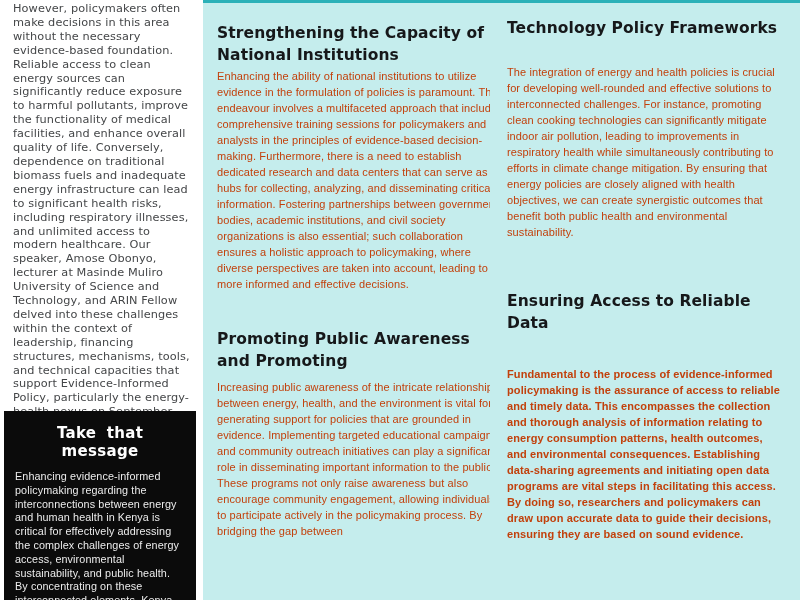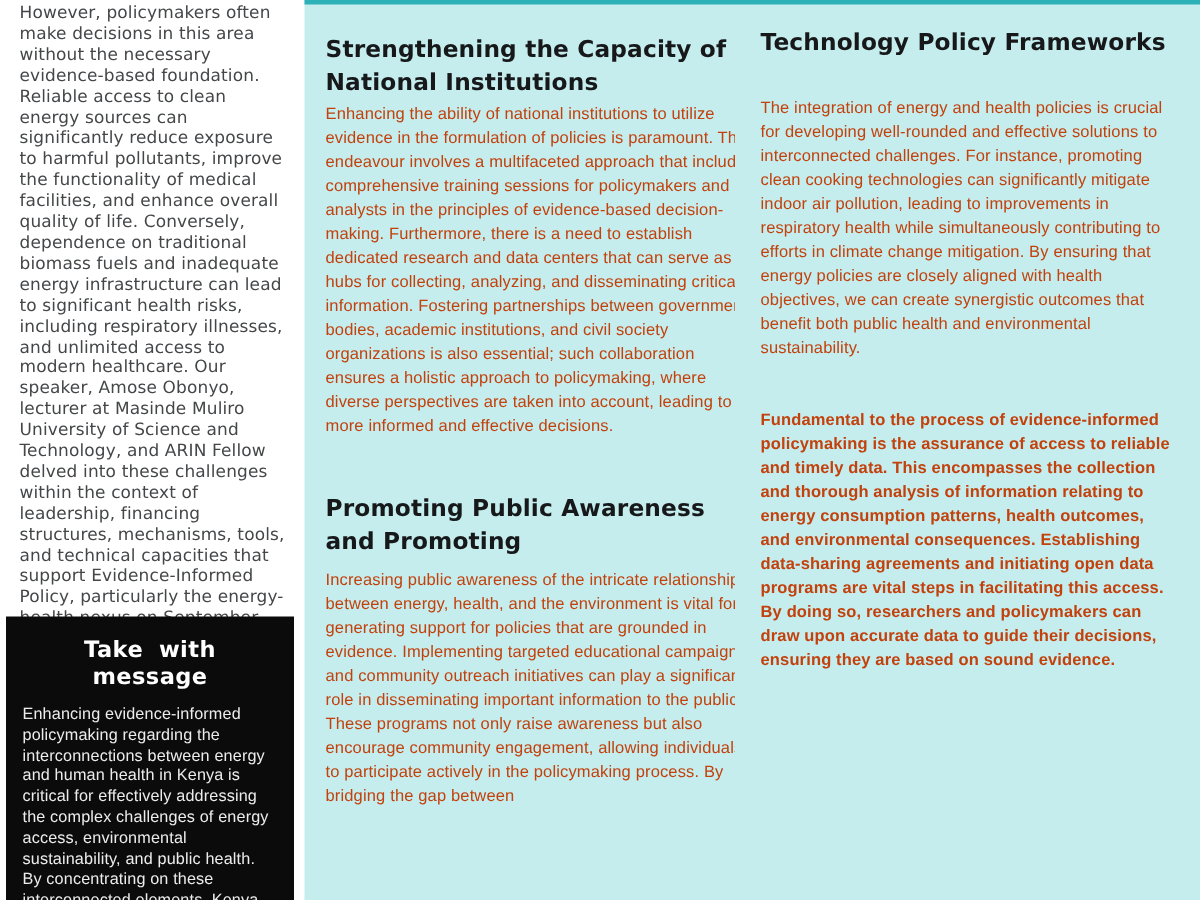--- a/index.html
+++ b/index.html
@@ -111,6 +111,7 @@
   <div class="panel panel-right">
     <div class="section-heading right-h1">Technology Policy Frameworks</div>
     <div class="section-body right-p1">The integration of energy and health policies is crucial for developing well-rounded and effective solutions to interconnected challenges. For instance, promoting clean cooking technologies can significantly mitigate indoor air pollution, leading to improvements in respiratory health while simultaneously contributing to efforts in climate change mitigation. By ensuring that energy policies are closely aligned with health objectives, we can create synergistic outcomes that benefit both public health and environmental sustainability.</div>
+    <div class="section-heading right-h2">Ensuring Access to Reliable Data</div>
     <div class="section-body right-p2">Fundamental to the process of evidence-informed policymaking is the assurance of access to reliable and timely data. This encompasses the collection and thorough analysis of information relating to energy consumption patterns, health outcomes, and environmental consequences. Establishing data-sharing agreements and initiating open data programs are vital steps in facilitating this access. By doing so, researchers and policymakers can draw upon accurate data to guide their decisions, ensuring they are based on sound evidence.</div>
   </div>
 

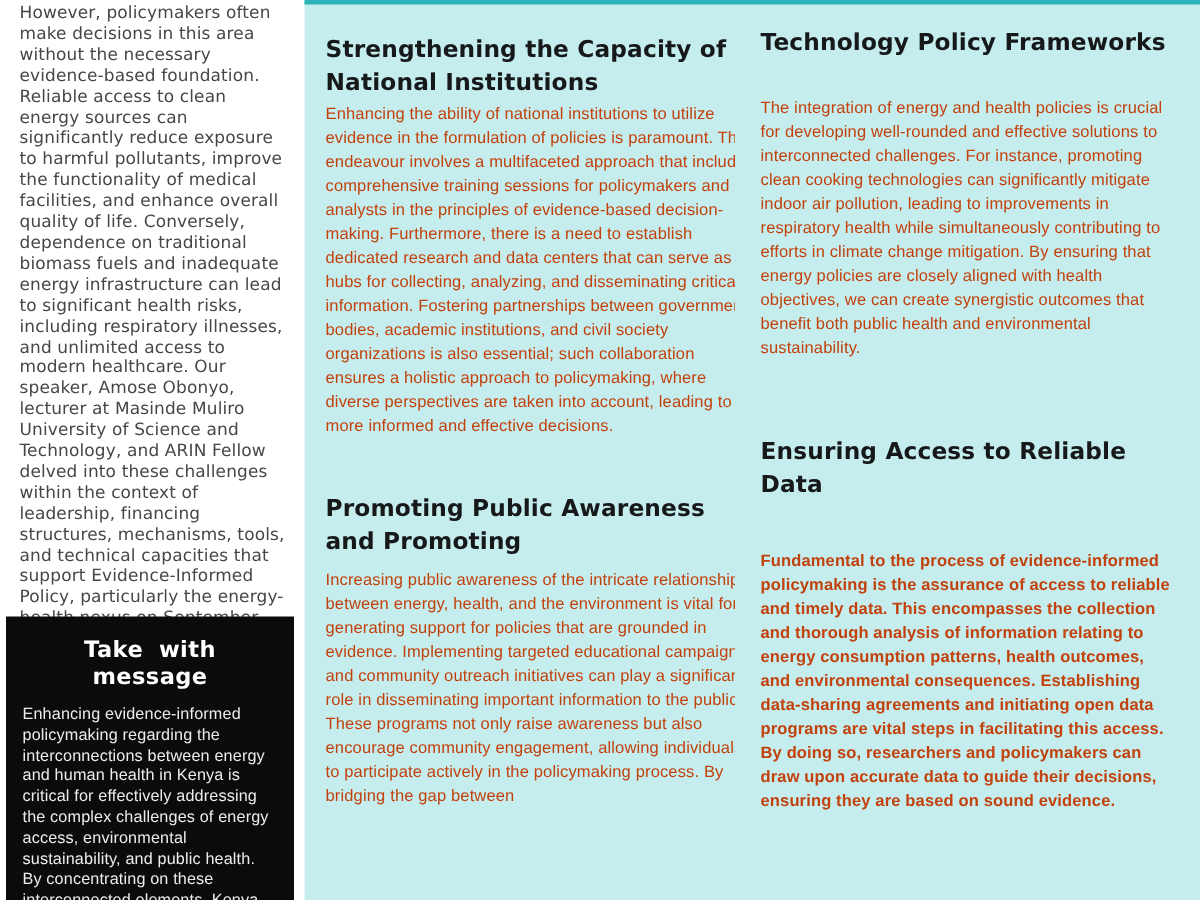--- a/index.html
+++ b/index.html
@@ -97,7 +97,7 @@
   <div class="left-intro">However, policymakers often make decisions in this area without the necessary evidence-based foundation. Reliable access to clean energy sources can significantly reduce exposure to harmful pollutants, improve the functionality of medical facilities, and enhance overall quality of life. Conversely, dependence on traditional biomass fuels and inadequate energy infrastructure can lead to significant health risks, including respiratory illnesses, and unlimited access to modern healthcare. Our speaker, Amose Obonyo, lecturer at Masinde Muliro University of Science and Technology, and ARIN Fellow delved into these challenges within the context of leadership, financing structures, mechanisms, tools, and technical capacities that support Evidence-Informed Policy, particularly the energy-health nexus on September 27, 2024.</div>
 
   <div class="takehome-box">
-    <div class="takehome-title">Take with message</div>
+    <div class="takehome-title">Take that message</div>
     <div class="takehome-body">Enhancing evidence-informed policymaking regarding the interconnections between energy and human health in Kenya is critical for effectively addressing the complex challenges of energy access, environmental sustainability, and public health. By concentrating on these interconnected elements, Kenya can improve its policymaking processes, ultimately leading to more effective and sustainable solutions that resonate with the needs and aspirations of its citizens. Through a commitment to data-driven</div>
   </div>
 

